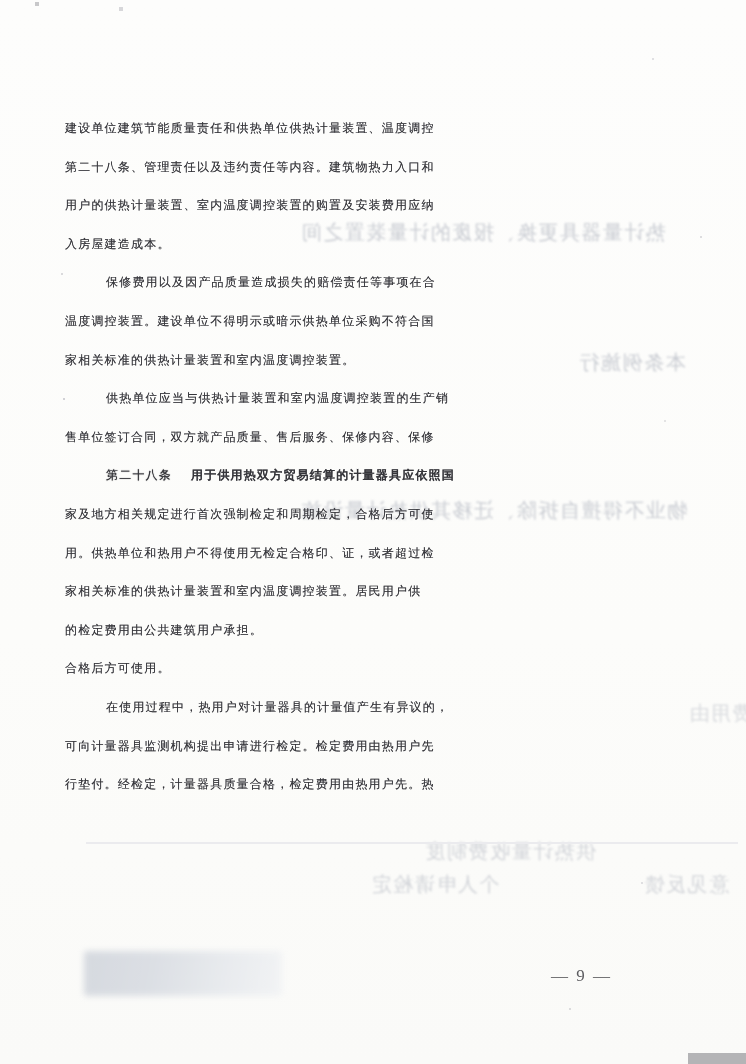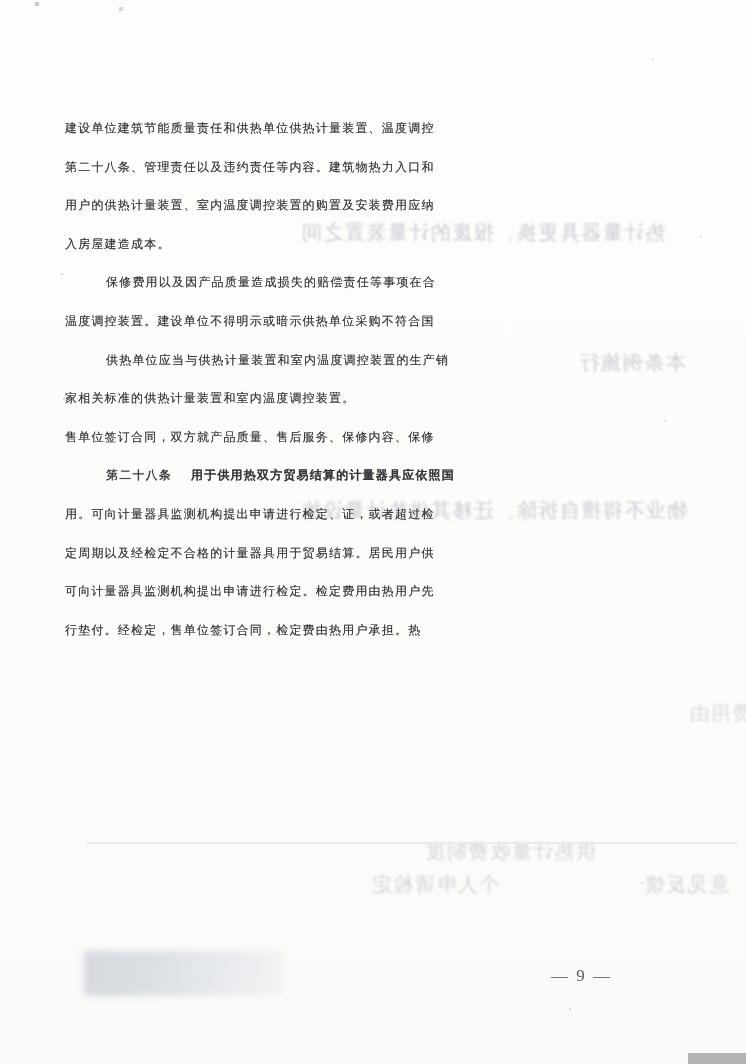--- a/index.html
+++ b/index.html
@@ -135,8 +135,8 @@
       <div class="line">入房屋建造成本。</div>
       <div class="line indent">保修费用以及因产品质量造成损失的赔偿责任等事项在合</div>
       <div class="line">温度调控装置。建设单位不得明示或暗示供热单位采购不符合国</div>
+      <div class="line">家相关标准的供热计量装置和室内温度调控装置。</div>
       <div class="line indent">供热单位应当与供热计量装置和室内温度调控装置的生产销</div>
-      <div class="line">家相关标准的供热计量装置和室内温度调控装置。</div>
       <div class="line">售单位签订合同，双方就产品质量、售后服务、保修内容、保修</div>
       <div class="line indent"><span class="art-head">第二十八条</span><span class="art-body">用于供用热双方贸易结算的计量器具应依照国</span></div>
       <div class="line">用。可向计量器具监测机构提出申请进行检定、证，或者超过检</div>

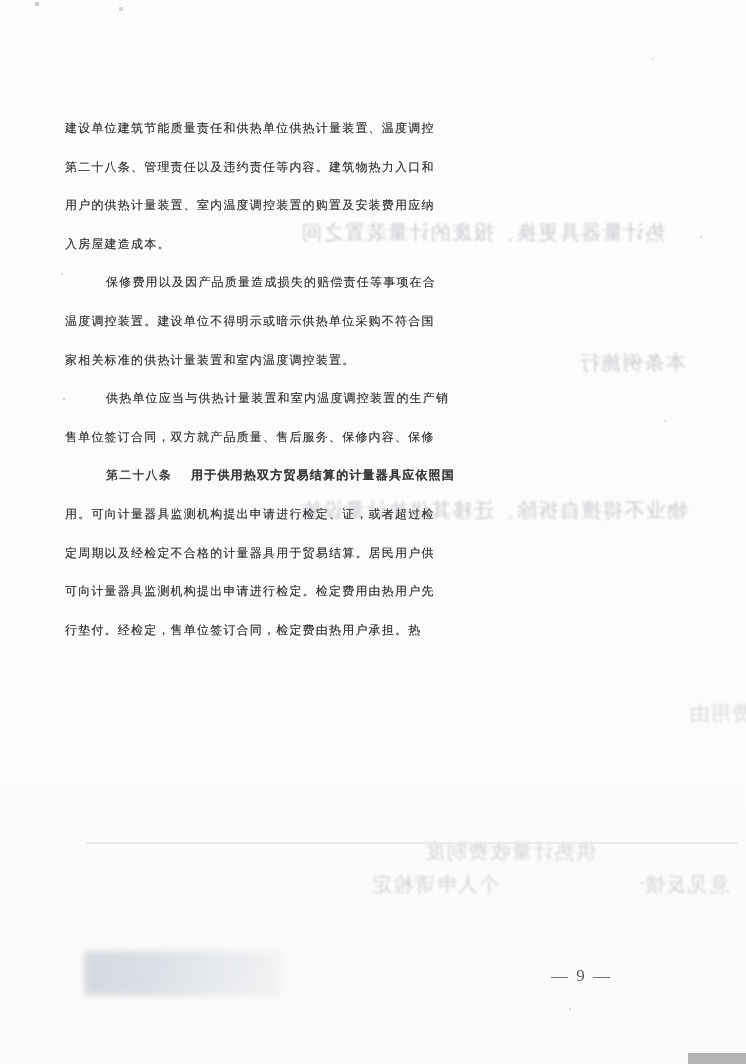--- a/index.html
+++ b/index.html
@@ -139,6 +139,7 @@
       <div class="line indent">供热单位应当与供热计量装置和室内温度调控装置的生产销</div>
       <div class="line">售单位签订合同，双方就产品质量、售后服务、保修内容、保修</div>
       <div class="line indent"><span class="art-head">第二十八条</span><span class="art-body">用于供用热双方贸易结算的计量器具应依照国</span></div>
+      <div class="line">家及地方相关规定进行首次强制检定和周期检定，合格后方可使</div>
       <div class="line">用。可向计量器具监测机构提出申请进行检定、证，或者超过检</div>
       <div class="line">定周期以及经检定不合格的计量器具用于贸易结算。居民用户供</div>
       <div class="line">可向计量器具监测机构提出申请进行检定。检定费用由热用户先</div>

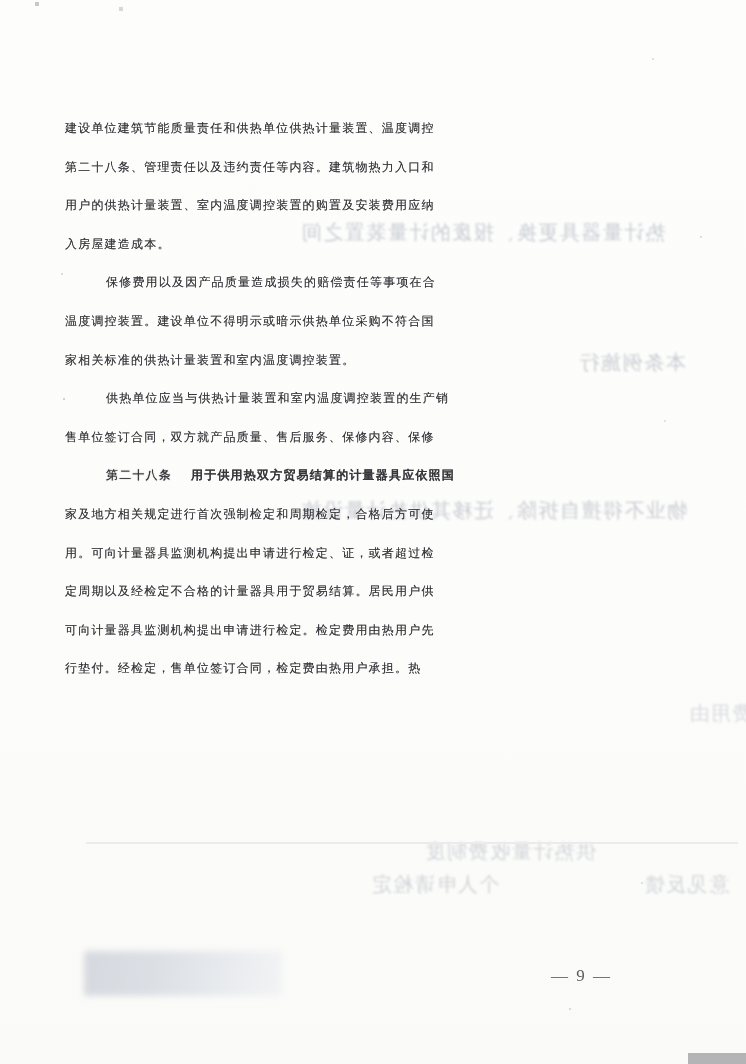--- a/index.html
+++ b/index.html
@@ -140,7 +140,7 @@
       <div class="line">售单位签订合同，双方就产品质量、售后服务、保修内容、保修</div>
       <div class="line indent"><span class="art-head">第二十八条</span><span class="art-body">用于供用热双方贸易结算的计量器具应依照国</span></div>
       <div class="line">家及地方相关规定进行首次强制检定和周期检定，合格后方可使</div>
-      <div class="line">用。可向计量器具监测机构提出申请进行检定、证，或者超过检</div>
+      <div class="line">用。供热单位和热用户不得使用无检定合格印、证，或者超过检</div>
       <div class="line">定周期以及经检定不合格的计量器具用于贸易结算。居民用户供</div>
       <div class="line">可向计量器具监测机构提出申请进行检定。检定费用由热用户先</div>
       <div class="line">行垫付。经检定，售单位签订合同，检定费由热用户承担。热</div>

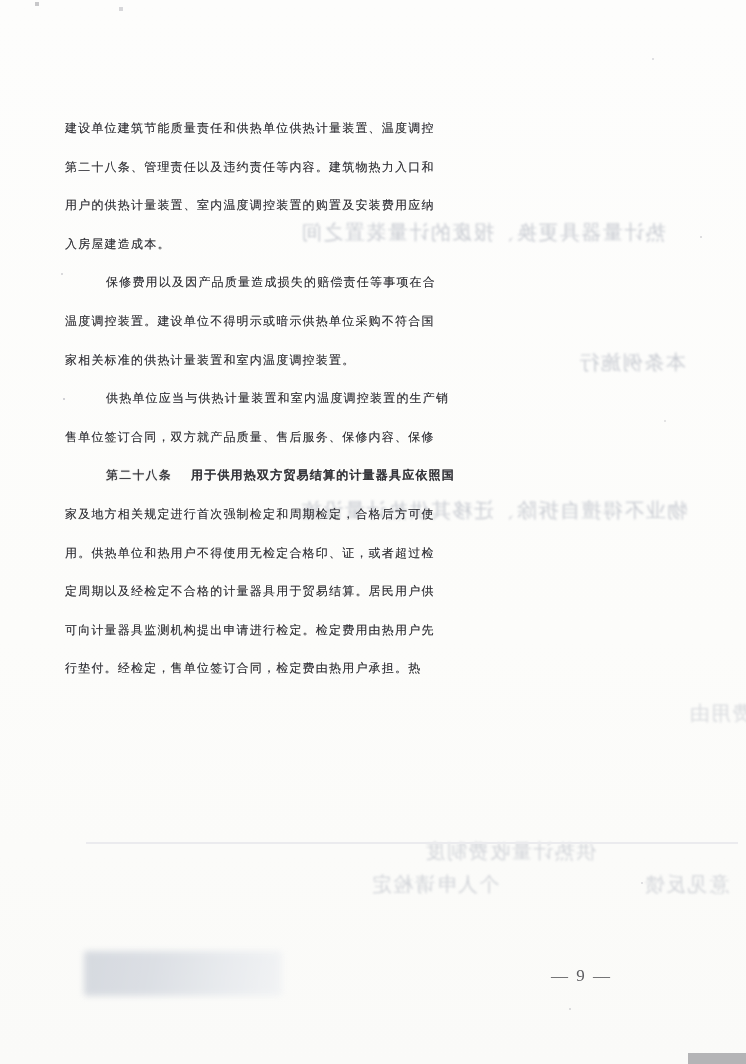--- a/index.html
+++ b/index.html
@@ -141,7 +141,7 @@
       <div class="line indent"><span class="art-head">第二十八条</span><span class="art-body">用于供用热双方贸易结算的计量器具应依照国</span></div>
       <div class="line">家及地方相关规定进行首次强制检定和周期检定，合格后方可使</div>
       <div class="line">用。供热单位和热用户不得使用无检定合格印、证，或者超过检</div>
-      <div class="line">定周期以及经检定不合格的计量器具用于贸易结算。居民用户供</div>
+      <div class="line">家相关标准的供热计量装置和室内温度调控装置。居民用户供</div>
       <div class="line">可向计量器具监测机构提出申请进行检定。检定费用由热用户先</div>
       <div class="line">行垫付。经检定，售单位签订合同，检定费由热用户承担。热</div>
     </div>

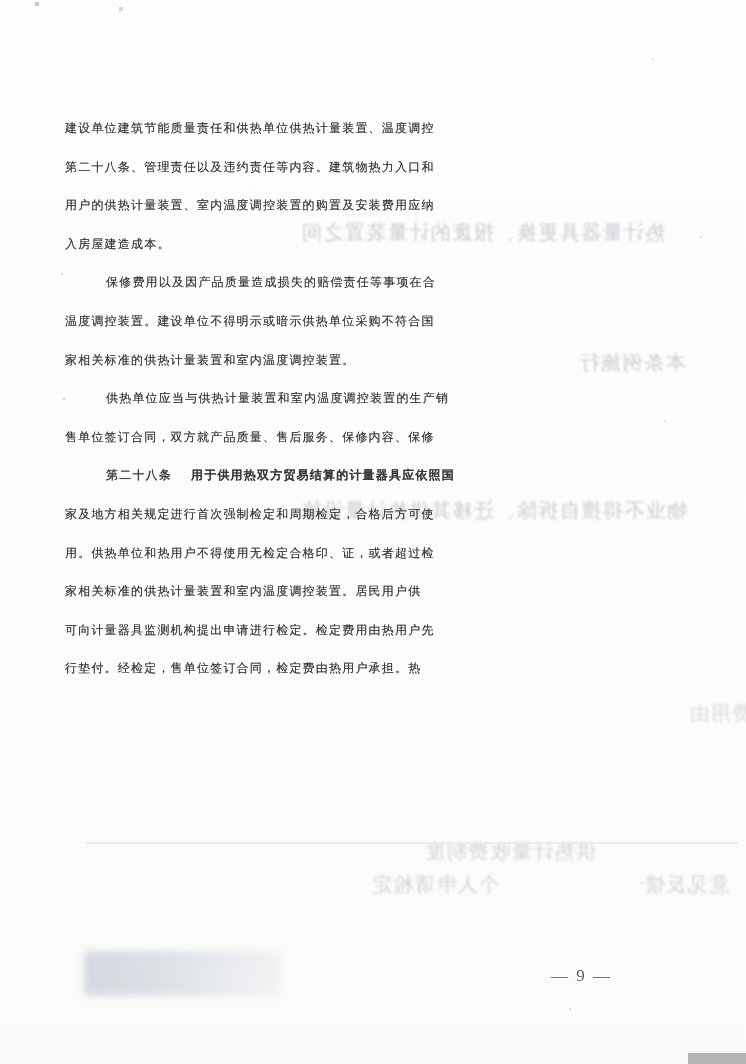--- a/index.html
+++ b/index.html
@@ -142,6 +142,7 @@
       <div class="line">家及地方相关规定进行首次强制检定和周期检定，合格后方可使</div>
       <div class="line">用。供热单位和热用户不得使用无检定合格印、证，或者超过检</div>
       <div class="line">家相关标准的供热计量装置和室内温度调控装置。居民用户供</div>
+      <div class="line">的检定费用由公共建筑用户承担。</div>
       <div class="line">可向计量器具监测机构提出申请进行检定。检定费用由热用户先</div>
       <div class="line">行垫付。经检定，售单位签订合同，检定费由热用户承担。热</div>
     </div>

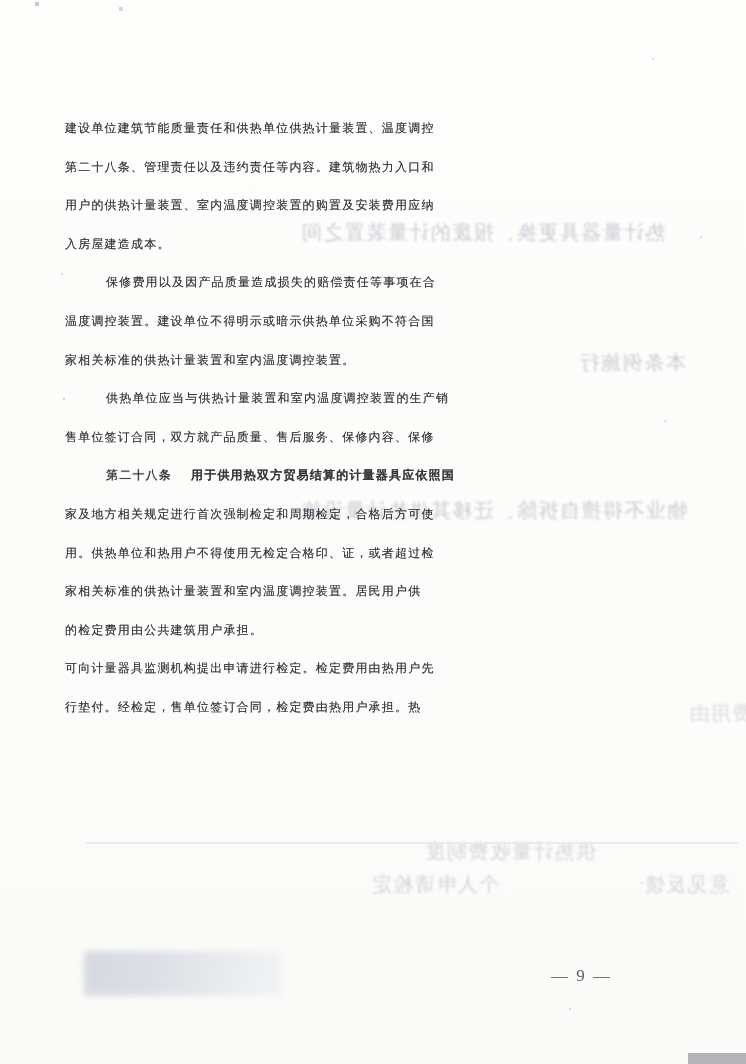--- a/index.html
+++ b/index.html
@@ -143,6 +143,7 @@
       <div class="line">用。供热单位和热用户不得使用无检定合格印、证，或者超过检</div>
       <div class="line">家相关标准的供热计量装置和室内温度调控装置。居民用户供</div>
       <div class="line">的检定费用由公共建筑用户承担。</div>
+      <div class="line">合格后方可使用。</div>
       <div class="line">可向计量器具监测机构提出申请进行检定。检定费用由热用户先</div>
       <div class="line">行垫付。经检定，售单位签订合同，检定费由热用户承担。热</div>
     </div>

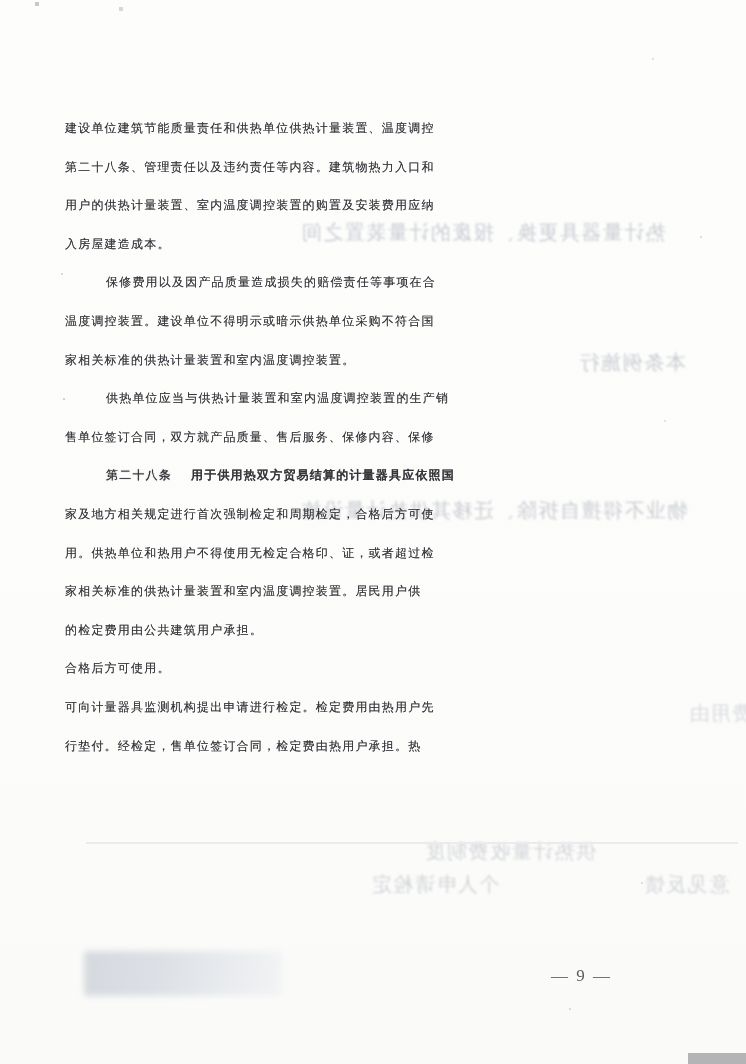--- a/index.html
+++ b/index.html
@@ -144,6 +144,7 @@
       <div class="line">家相关标准的供热计量装置和室内温度调控装置。居民用户供</div>
       <div class="line">的检定费用由公共建筑用户承担。</div>
       <div class="line">合格后方可使用。</div>
+      <div class="line indent">在使用过程中，热用户对计量器具的计量值产生有异议的，</div>
       <div class="line">可向计量器具监测机构提出申请进行检定。检定费用由热用户先</div>
       <div class="line">行垫付。经检定，售单位签订合同，检定费由热用户承担。热</div>
     </div>

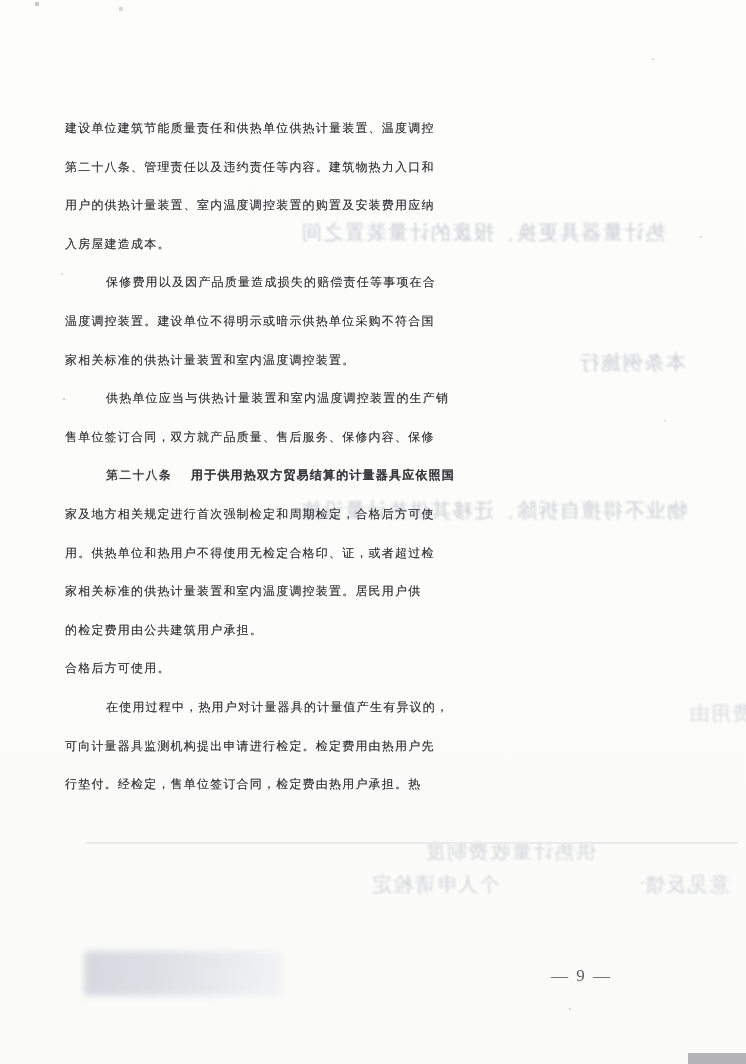--- a/index.html
+++ b/index.html
@@ -146,7 +146,7 @@
       <div class="line">合格后方可使用。</div>
       <div class="line indent">在使用过程中，热用户对计量器具的计量值产生有异议的，</div>
       <div class="line">可向计量器具监测机构提出申请进行检定。检定费用由热用户先</div>
-      <div class="line">行垫付。经检定，售单位签订合同，检定费由热用户承担。热</div>
+      <div class="line">行垫付。经检定，计量器具质量合格，检定费用由热用户先。热</div>
     </div>
 
   <div class="page-number">— 9 —</div>

